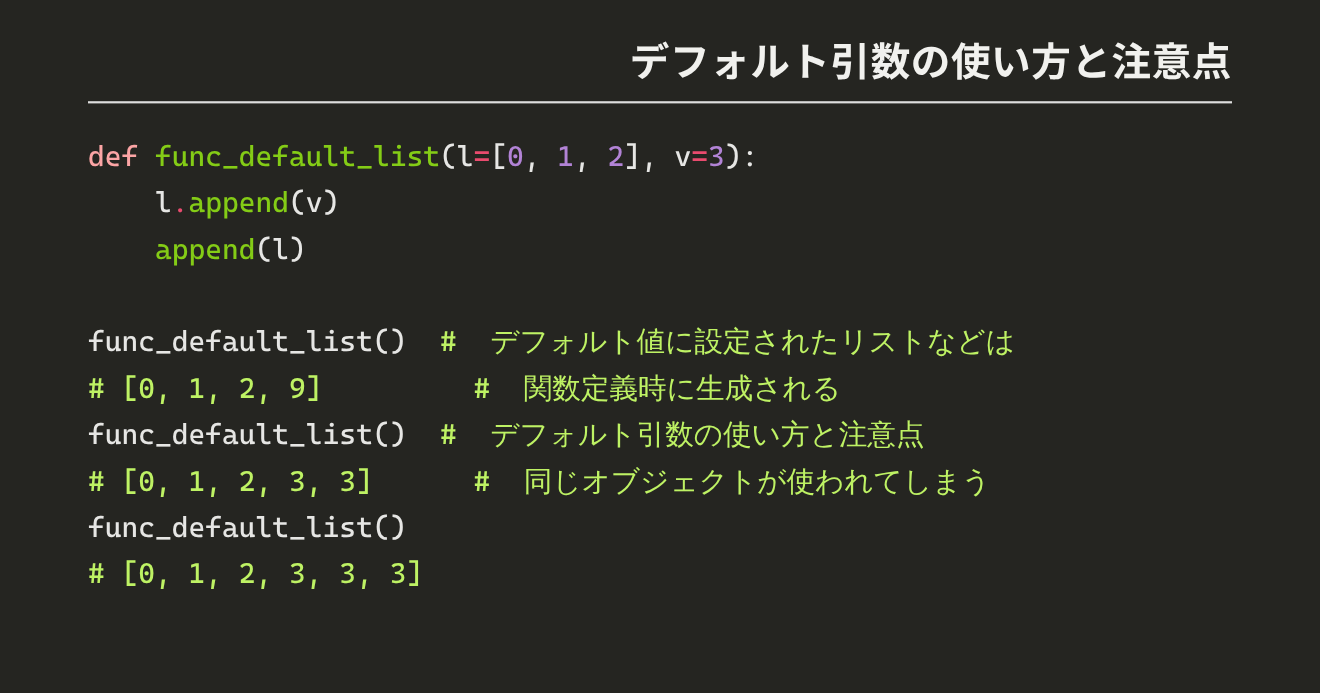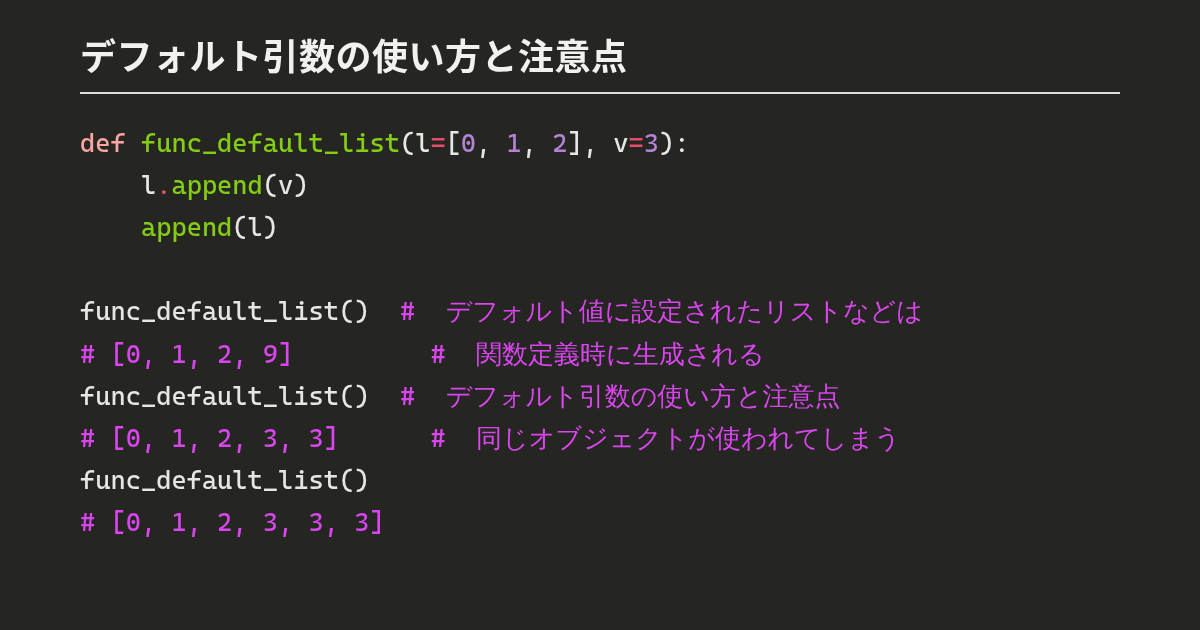--- a/index.html
+++ b/index.html
@@ -20,6 +20,7 @@
     padding-bottom: 12px;
     border-bottom: 2px solid #ddd;
     margin-bottom: 28px;
+    text-align: right;
   }
   pre.code {
     font-family: "SF Mono", ui-monospace, "Cascadia Code", "Consolas", "Menlo", monospace;

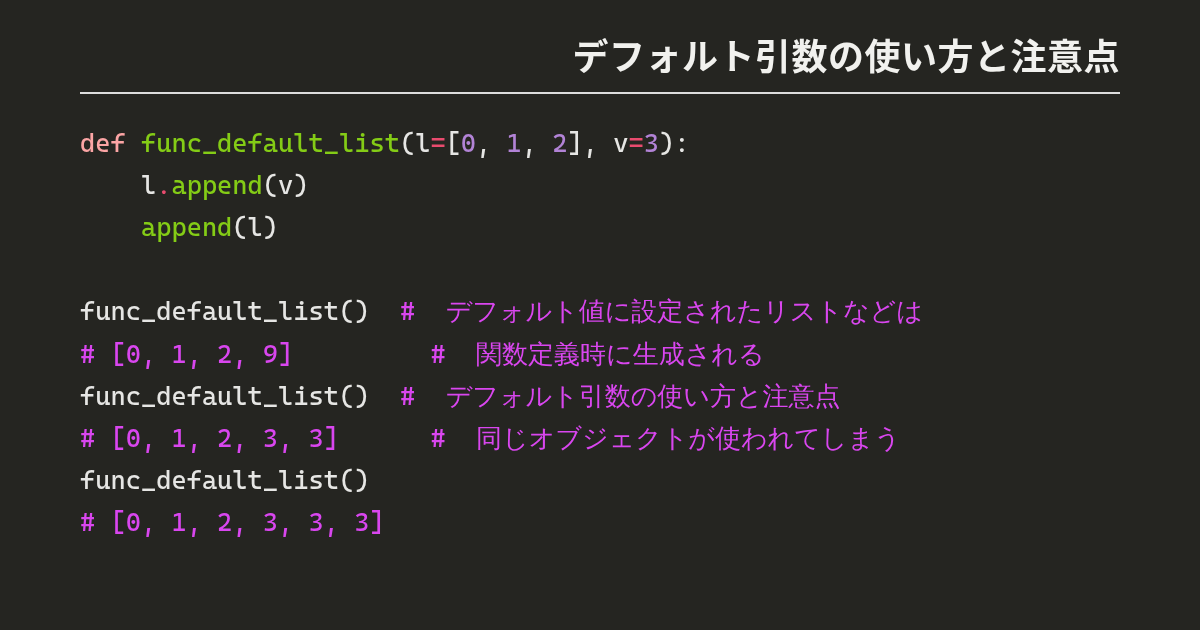--- a/index.html
+++ b/index.html
@@ -33,7 +33,7 @@
   .fn   { color: #84cc16; }          
   .num  { color: #b283d6; }          
   .op   { color: #e94b6e; }          
-  .cm   { color: #d946ef; text-align: center; }          
+  .cm   { color: #bef264; text-align: center; }          
 </style>
 </head>
 <body>

